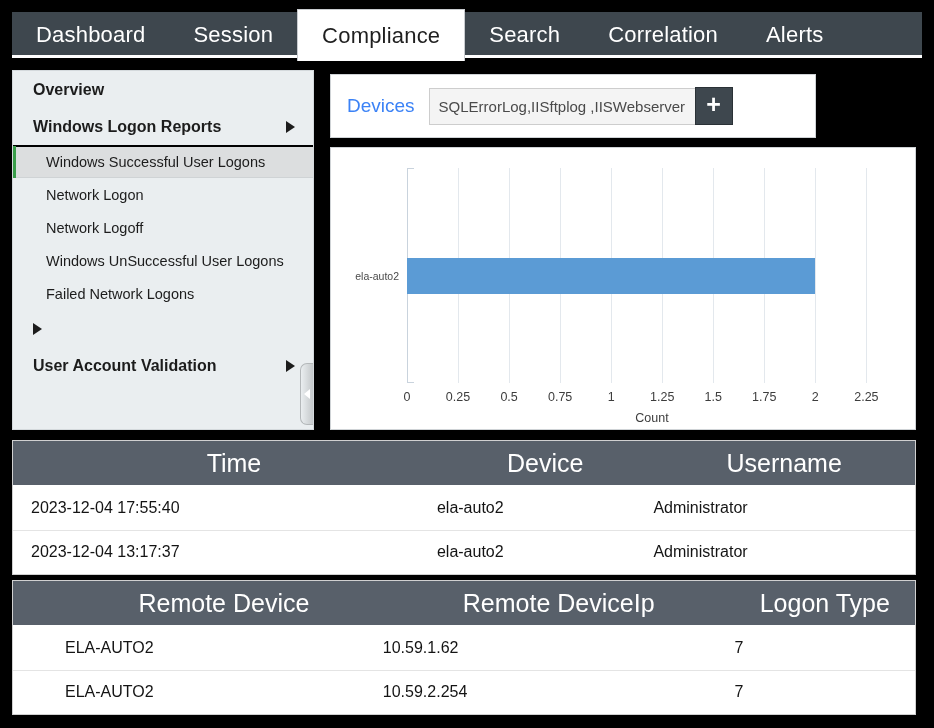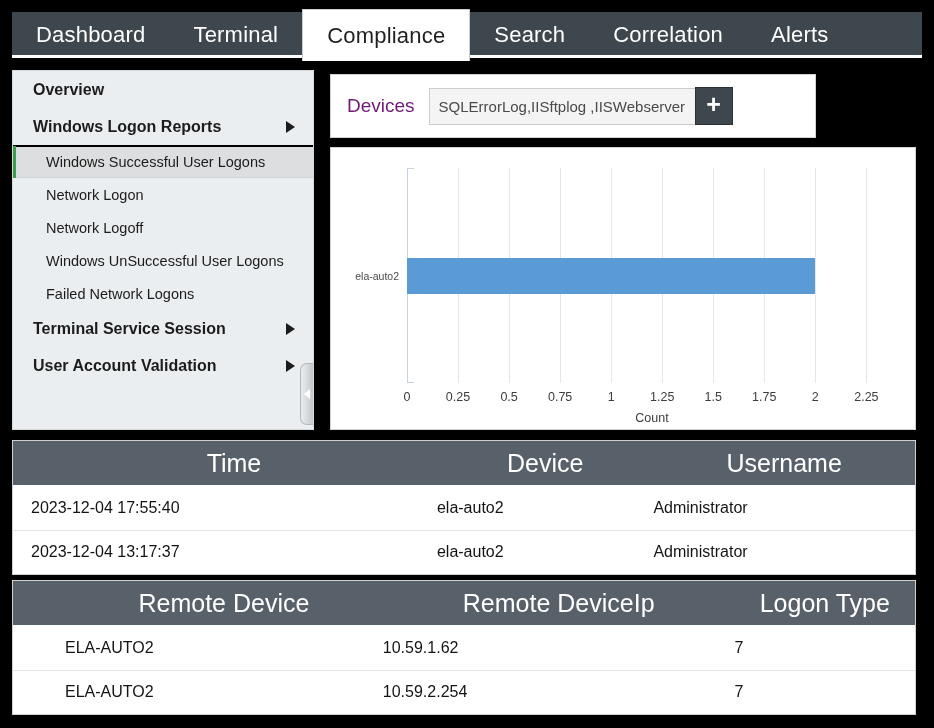--- a/index.html
+++ b/index.html
@@ -317,7 +317,7 @@
   <div class="tabbar">
     <div class="tabbar-strip"></div>
     <div class="tab">Dashboard</div>
-    <div class="tab">Terminal</div>
+    <div class="tab">Session</div>
     <div class="tab active">Compliance</div>
     <div class="tab">Search</div>
     <div class="tab">Correlation</div>

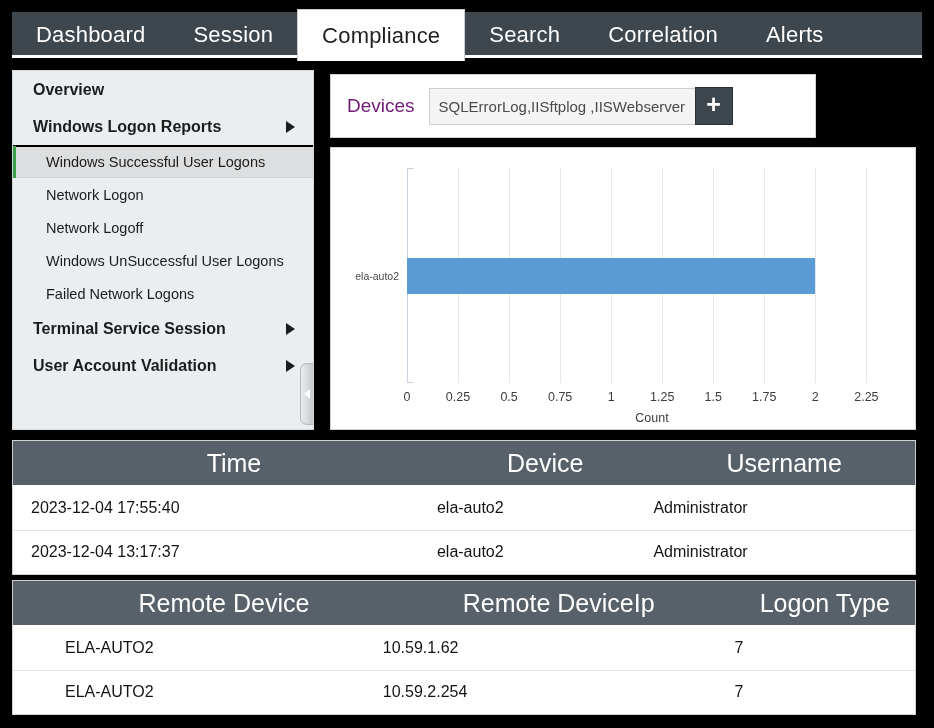--- a/index.html
+++ b/index.html
@@ -151,7 +151,7 @@
   }
   .devices-label {
     font-size: 19px;
-    color: #701a75;
+    color: #3b82f6;
     margin-right: 14px;
     white-space: nowrap;
   }

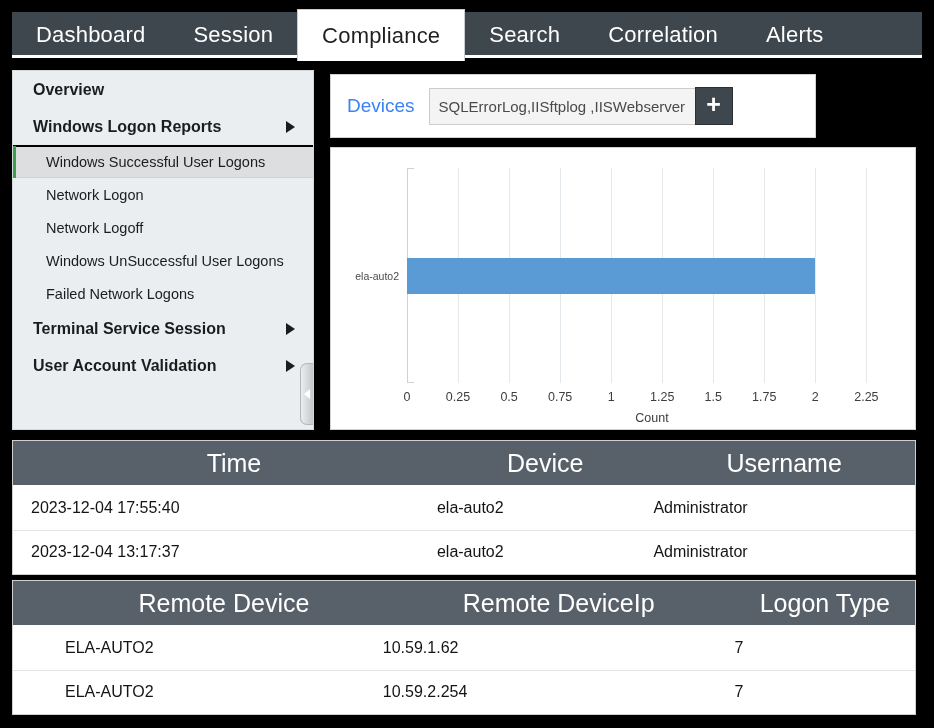--- a/index.html
+++ b/index.html
@@ -357,7 +357,6 @@
     </div>
 
     <div class="side-row group">
-      <span>Terminal Service Session</span>
       <span class="caret-right"></span>
     </div>
 

